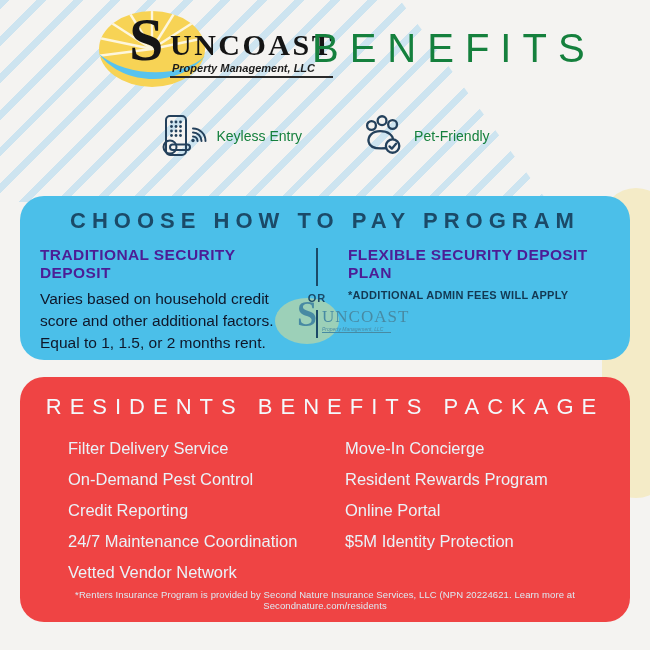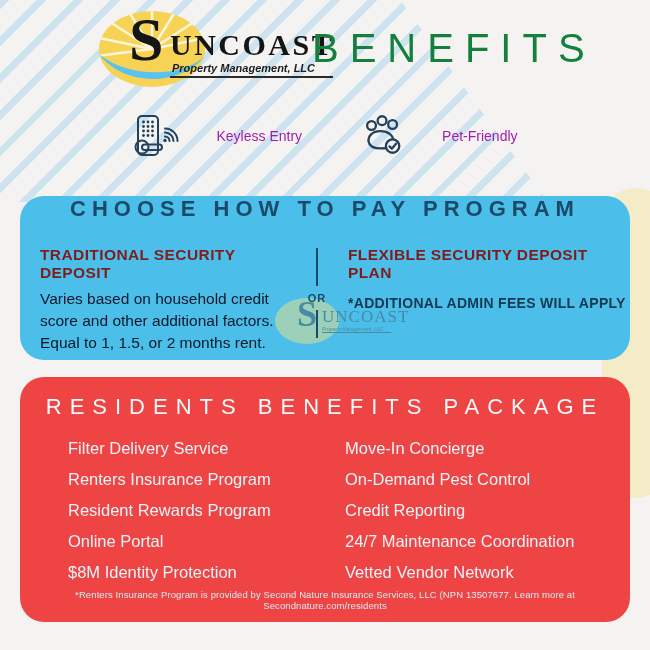--- a/index.html
+++ b/index.html
@@ -48,7 +48,7 @@
     display:flex; justify-content:center; align-items:center; gap:58px; z-index:2;
   }
   .feature{ display:flex; align-items:center; gap:8px; }
-  .feature-label{ font-size:14px; color:#a21caf; font-weight:500;margin-left:28px; }
+  .feature-label{ font-size:14px; color:#15803d; font-weight:500; }
   
   .pay-box{
     position:absolute; left:20px; top:196px; width:610px; height:164px;

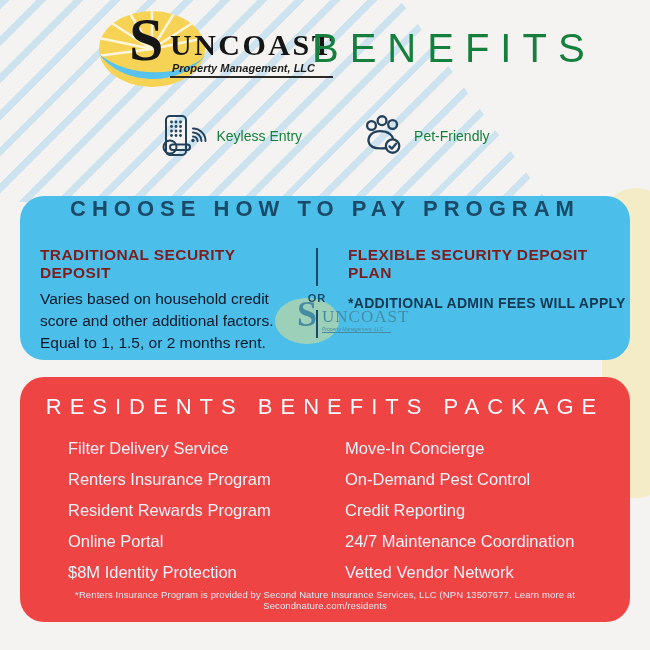--- a/index.html
+++ b/index.html
@@ -55,7 +55,7 @@
     background:#4bbfe9; border-radius:24px; z-index:1;
   }
   .pay-title{
-    text-align:center; padding-top:0;
+    text-align:center; padding-top:12px;
     font-size:22px; letter-spacing:6px; font-weight:600; color:#1b4a68;
   }
   .pay-col{ position:absolute; top:50px; z-index:2; }

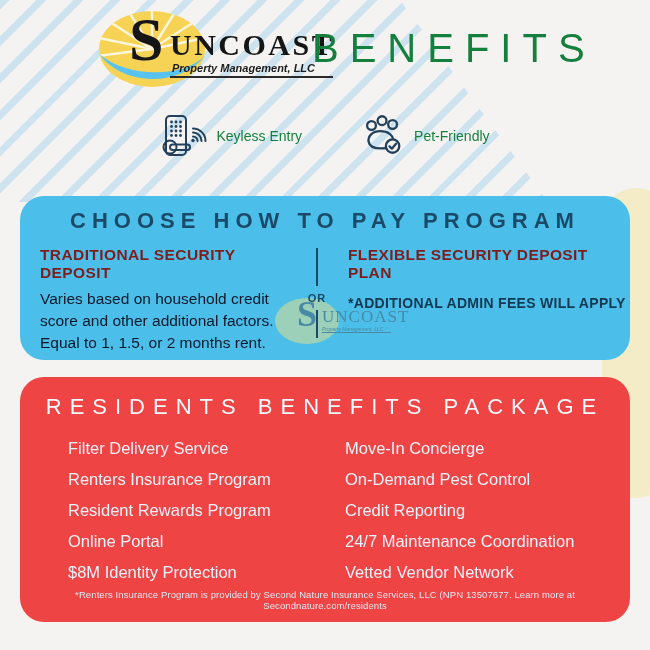--- a/index.html
+++ b/index.html
@@ -61,7 +61,7 @@
   .pay-col{ position:absolute; top:50px; z-index:2; }
   .pay-col-left{ left:20px; width:268px; }
   .pay-col-right{ left:328px; width:278px; }
-  .pay-heading{ font-size:15.5px; font-weight:bold; color:#7f1d1d; letter-spacing:.4px; }
+  .pay-heading{ font-size:15.5px; font-weight:bold; color:#4c1d95; letter-spacing:.4px; }
   .pay-body{ margin-top:6px; font-size:15.5px; line-height:1.42; color:#0f172a; }
   .pay-note{ margin-top:13px; font-size:14px; font-weight:bold; color:#133852; letter-spacing:.3px; }
   .divider{

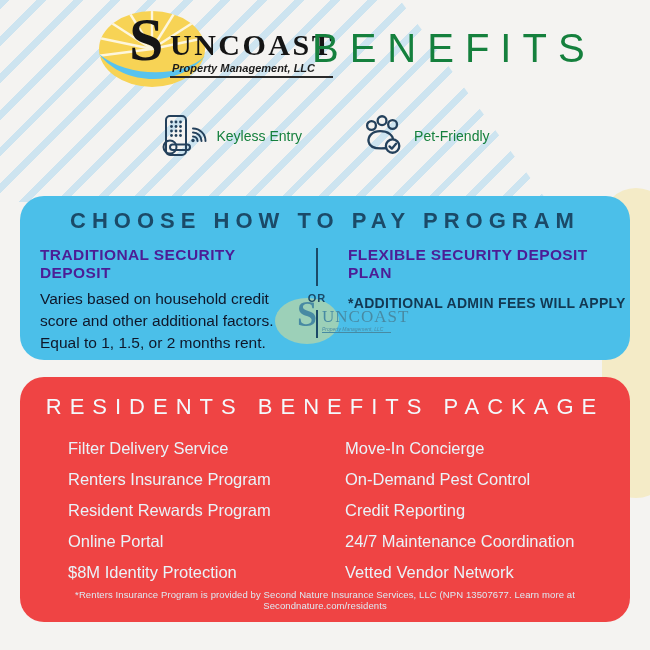--- a/index.html
+++ b/index.html
@@ -63,7 +63,7 @@
   .pay-col-right{ left:328px; width:278px; }
   .pay-heading{ font-size:15.5px; font-weight:bold; color:#4c1d95; letter-spacing:.4px; }
   .pay-body{ margin-top:6px; font-size:15.5px; line-height:1.42; color:#0f172a; }
-  .pay-note{ margin-top:13px; font-size:14px; font-weight:bold; color:#133852; letter-spacing:.3px; }
+  .pay-note{ margin-top:7px; font-size:11px; font-weight:bold; color:#133852; letter-spacing:.3px; }
   .divider{
     position:absolute; left:288px; top:52px; width:18px; height:108px;
     display:flex; flex-direction:column; align-items:center; z-index:2;

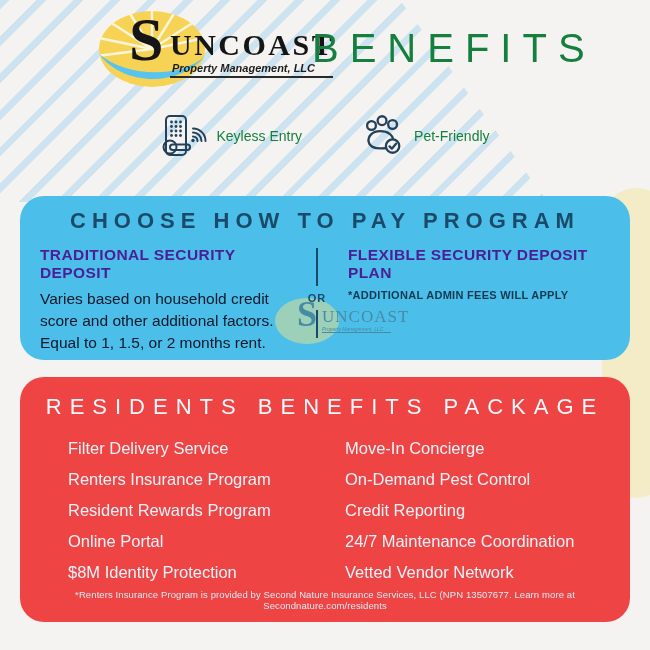--- a/index.html
+++ b/index.html
@@ -217,7 +217,6 @@
     <div class="rbp-grid">
       <div class="rbp-item">Filter Delivery Service</div>
       <div class="rbp-item">Move-In Concierge</div>
-      <div class="rbp-item">Renters Insurance Program</div>
       <div class="rbp-item">On-Demand Pest Control</div>
       <div class="rbp-item">Resident Rewards Program</div>
       <div class="rbp-item">Credit Reporting</div>

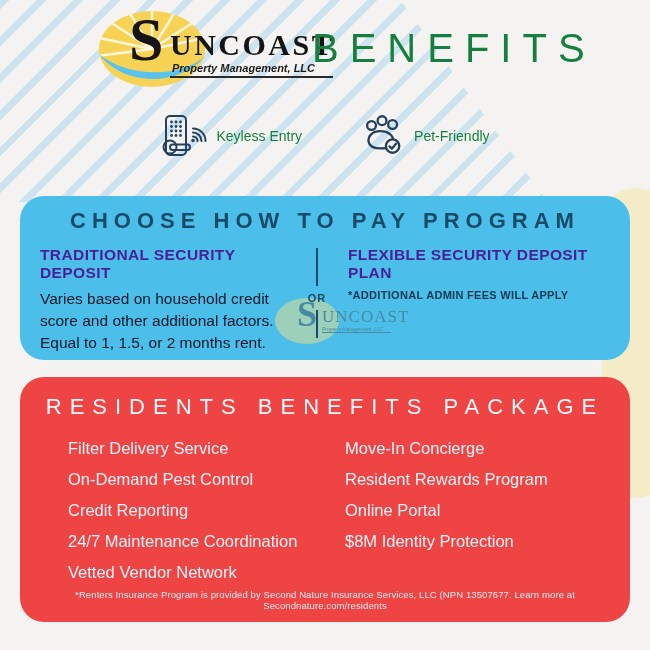--- a/index.html
+++ b/index.html
@@ -222,7 +222,7 @@
       <div class="rbp-item">Credit Reporting</div>
       <div class="rbp-item">Online Portal</div>
       <div class="rbp-item">24/7 Maintenance Coordination</div>
-      <div class="rbp-item">$8M Identity Protection</div>
+      <div class="rbp-item">$5M Identity Protection</div>
       <div class="rbp-item">Vetted Vendor Network</div>
     </div>
     <div class="rbp-footnote">*Renters Insurance Program is provided by Second Nature Insurance Services, LLC (NPN 13507677. Learn more at Secondnature.com/residents</div>

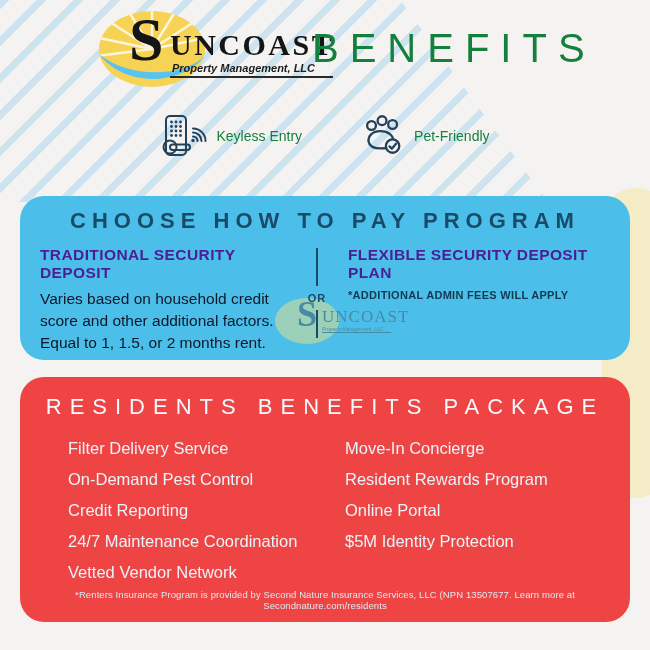--- a/index.html
+++ b/index.html
@@ -225,7 +225,7 @@
       <div class="rbp-item">$5M Identity Protection</div>
       <div class="rbp-item">Vetted Vendor Network</div>
     </div>
-    <div class="rbp-footnote">*Renters Insurance Program is provided by Second Nature Insurance Services, LLC (NPN 13507677. Learn more at Secondnature.com/residents</div>
+    <div class="rbp-footnote">*Renters Insurance Program is provided by Second Nature Insurance Services, LLC (NPN 20224621. Learn more at Secondnature.com/residents</div>
   </div>
 
 </div>

